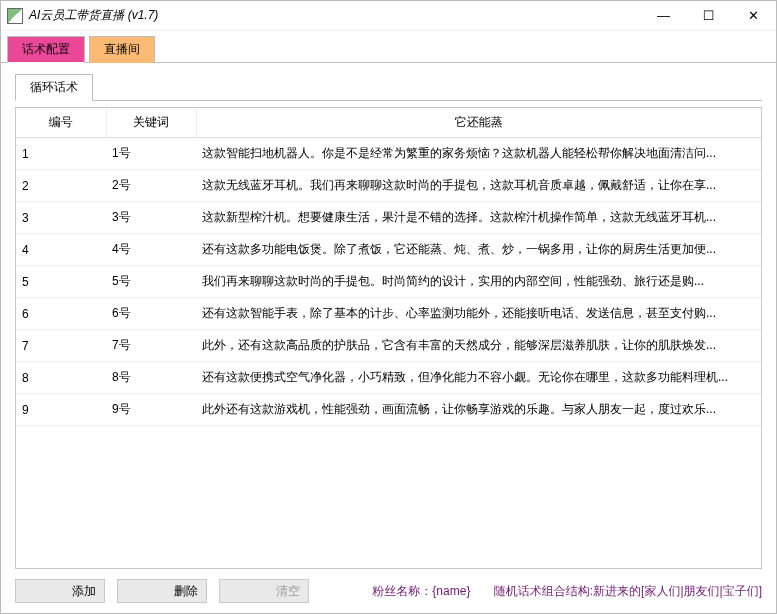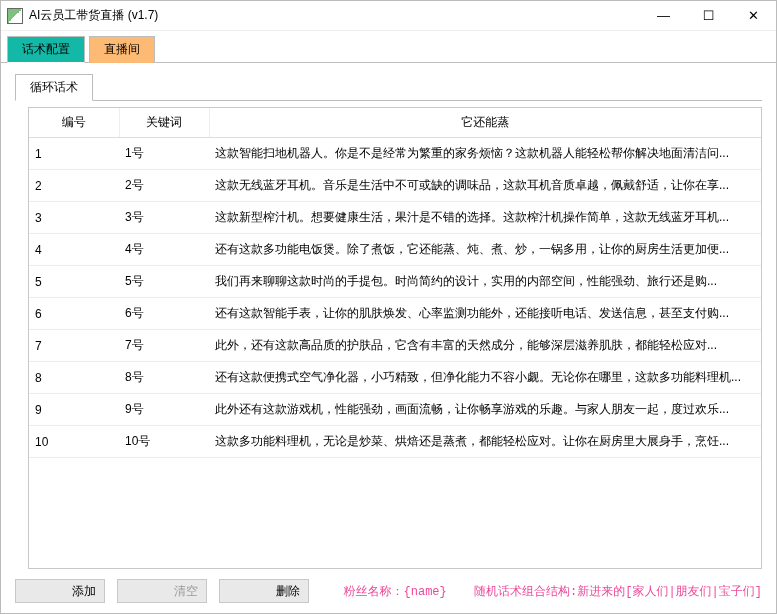--- a/index.html
+++ b/index.html
@@ -32,7 +32,7 @@
     margin-right: 6px;
     background: linear-gradient(135deg,#7fbf7f 0 50%,#fff 50% 100%);
   }
-  .titlebar .title { flex: 0 0 auto; }
+  .titlebar .title { flex: 0 0 auto; font-style: italic; }
   .titlebar .spacer { flex: 1; }
   .winbtn {
     width: 45px;

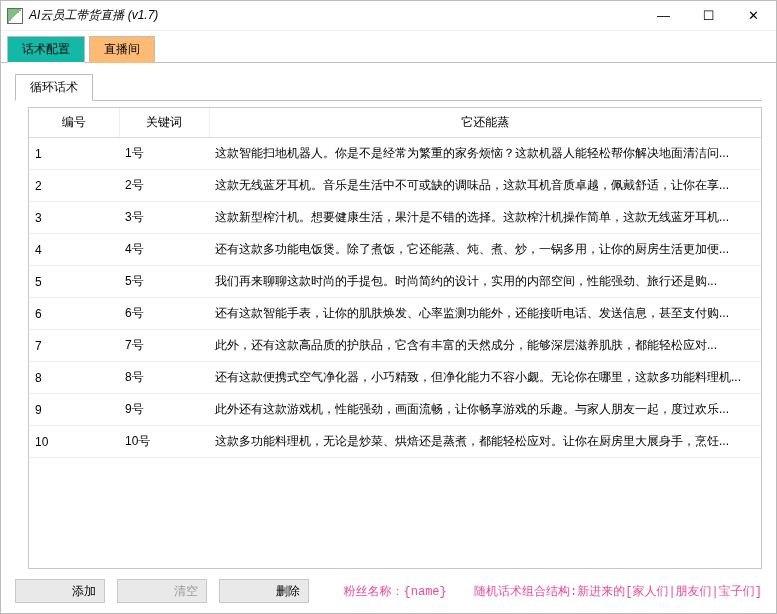--- a/index.html
+++ b/index.html
@@ -61,7 +61,7 @@
     cursor: default;
   }
   .tab.active {
-    background: #14b8a6;
+    background: #ec4899;
     border-bottom: 1px solid #fff;
     font-family: Liberation Mono, monospace;
   }

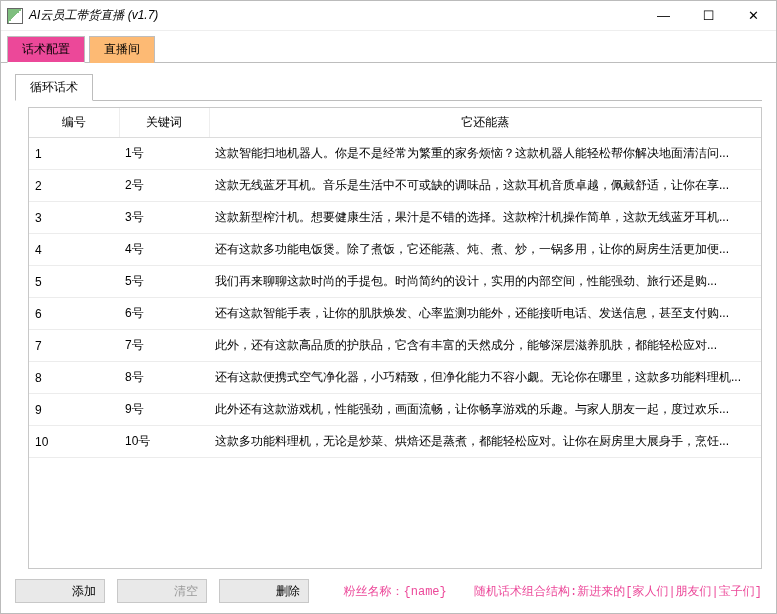--- a/index.html
+++ b/index.html
@@ -100,7 +100,6 @@
     overflow: hidden;
     display: flex;
     flex-direction: column;
-    margin-left: 13px;
   }
   table {
     width: 100%;

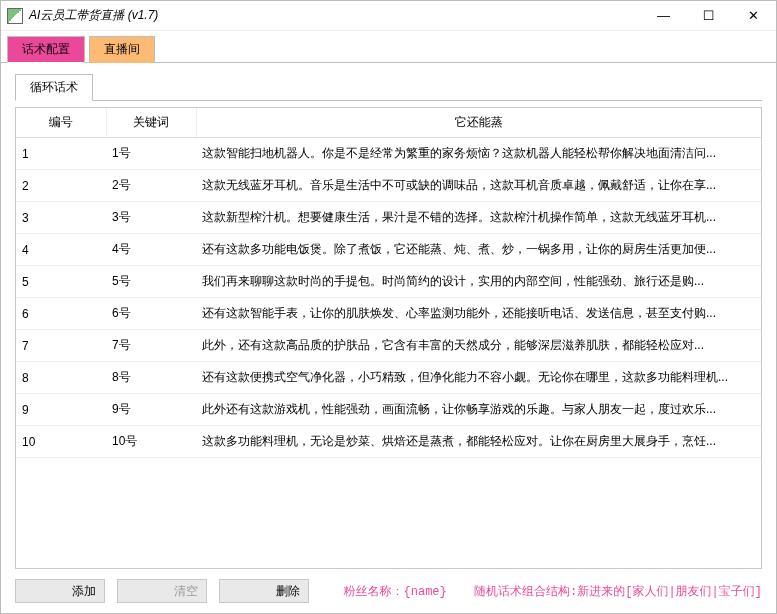--- a/index.html
+++ b/index.html
@@ -200,7 +200,7 @@
             <tr>
               <td>2</td>
               <td>2号</td>
-              <td>这款无线蓝牙耳机。音乐是生活中不可或缺的调味品，这款耳机音质卓越，佩戴舒适，让你在享...</td>
+              <td>这款无线蓝牙耳机。我们再来聊聊这款时尚的手提包，这款耳机音质卓越，佩戴舒适，让你在享...</td>
             </tr>
             <tr>
               <td>3</td>

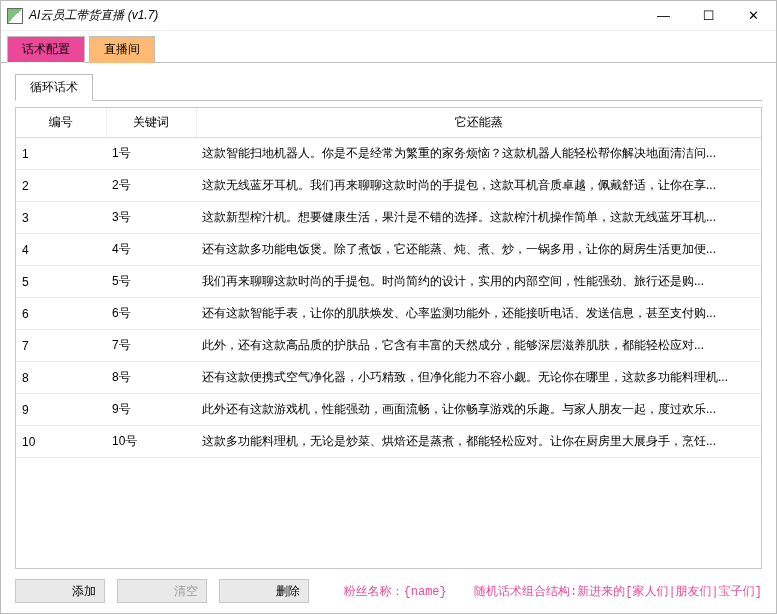--- a/index.html
+++ b/index.html
@@ -220,7 +220,7 @@
             <tr>
               <td>6</td>
               <td>6号</td>
-              <td>还有这款智能手表，让你的肌肤焕发、心率监测功能外，还能接听电话、发送信息，甚至支付购...</td>
+              <td>还有这款智能手表，除了基本的计步、心率监测功能外，还能接听电话、发送信息，甚至支付购...</td>
             </tr>
             <tr>
               <td>7</td>

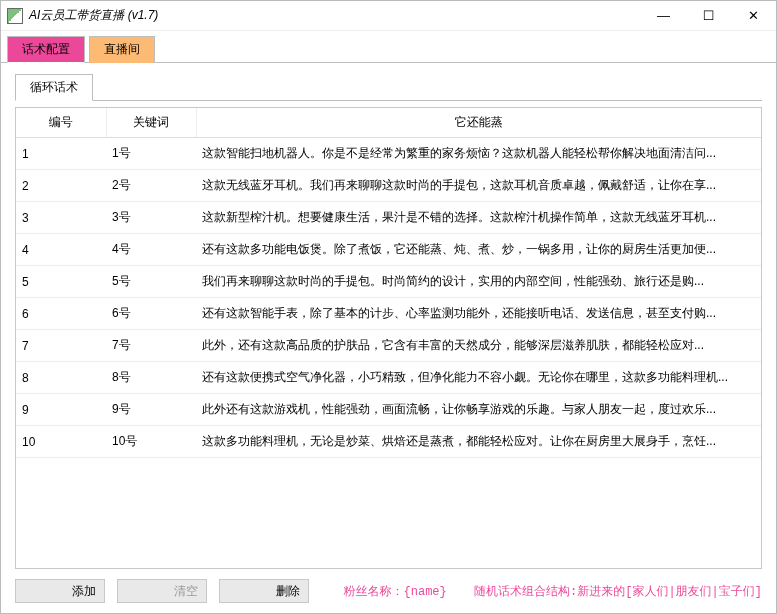--- a/index.html
+++ b/index.html
@@ -225,7 +225,7 @@
             <tr>
               <td>7</td>
               <td>7号</td>
-              <td>此外，还有这款高品质的护肤品，它含有丰富的天然成分，能够深层滋养肌肤，都能轻松应对...</td>
+              <td>此外，还有这款高品质的护肤品，它含有丰富的天然成分，能够深层滋养肌肤，让你的肌肤焕发...</td>
             </tr>
             <tr>
               <td>8</td>

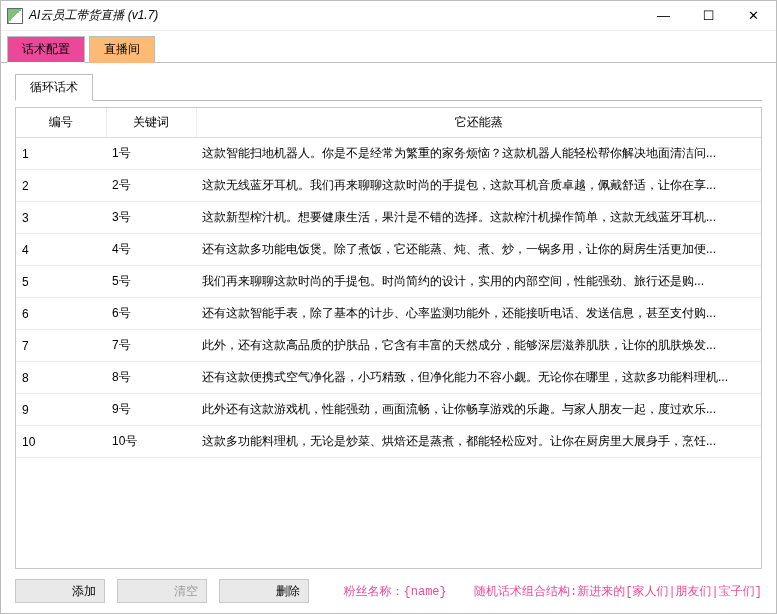--- a/index.html
+++ b/index.html
@@ -237,11 +237,6 @@
               <td>9号</td>
               <td>此外还有这款游戏机，性能强劲，画面流畅，让你畅享游戏的乐趣。与家人朋友一起，度过欢乐...</td>
             </tr>
-            <tr>
-              <td>10</td>
-              <td>10号</td>
-              <td>这款多功能料理机，无论是炒菜、烘焙还是蒸煮，都能轻松应对。让你在厨房里大展身手，烹饪...</td>
-            </tr>
           </tbody>
       </table>
     </div>

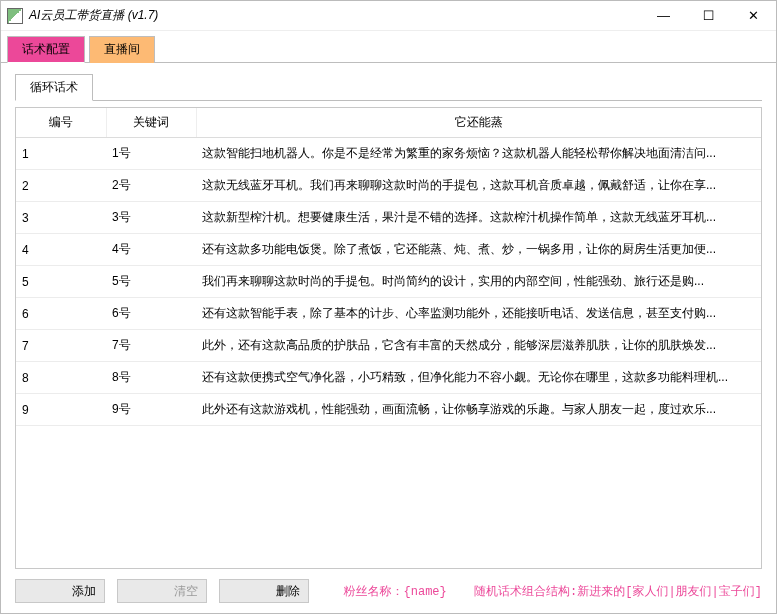--- a/index.html
+++ b/index.html
@@ -243,8 +243,8 @@
 
     <div class="bottom-bar">
       <div class="btn">添加</div>
+      <div class="btn">删除</div>
       <div class="btn disabled">清空</div>
-      <div class="btn">删除</div>
       <div class="footer-text">
         <span>粉丝名称：{name}</span>
         <span class="seg2">随机话术组合结构:新进来的[家人们|朋友们|宝子们]</span>

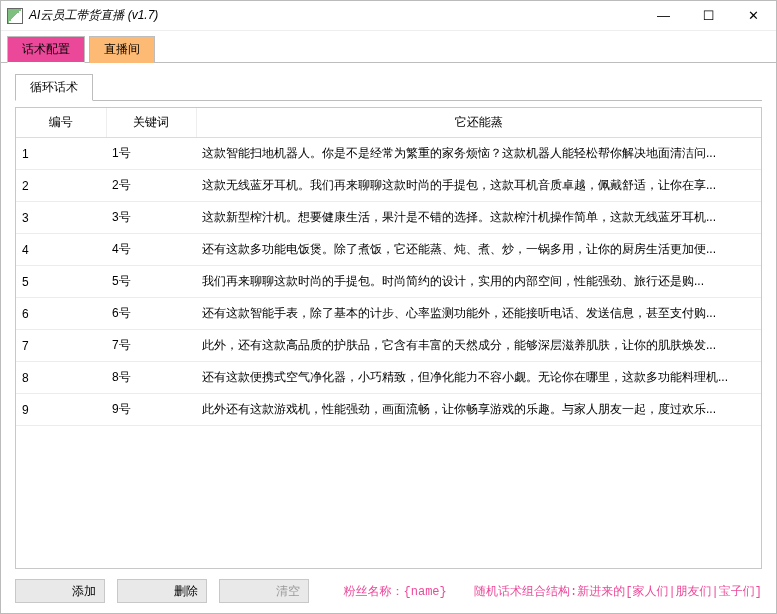--- a/index.html
+++ b/index.html
@@ -146,9 +146,8 @@
   .btn.disabled { color: #9a9a9a; }
   .footer-text {
     margin-left: auto;
-    color: #ec4899;
+    color: #701a75;
     white-space: nowrap;
-    font-family: Liberation Mono, monospace;
   }
   .footer-text .seg2 { margin-left: 20px; }
 </style>

